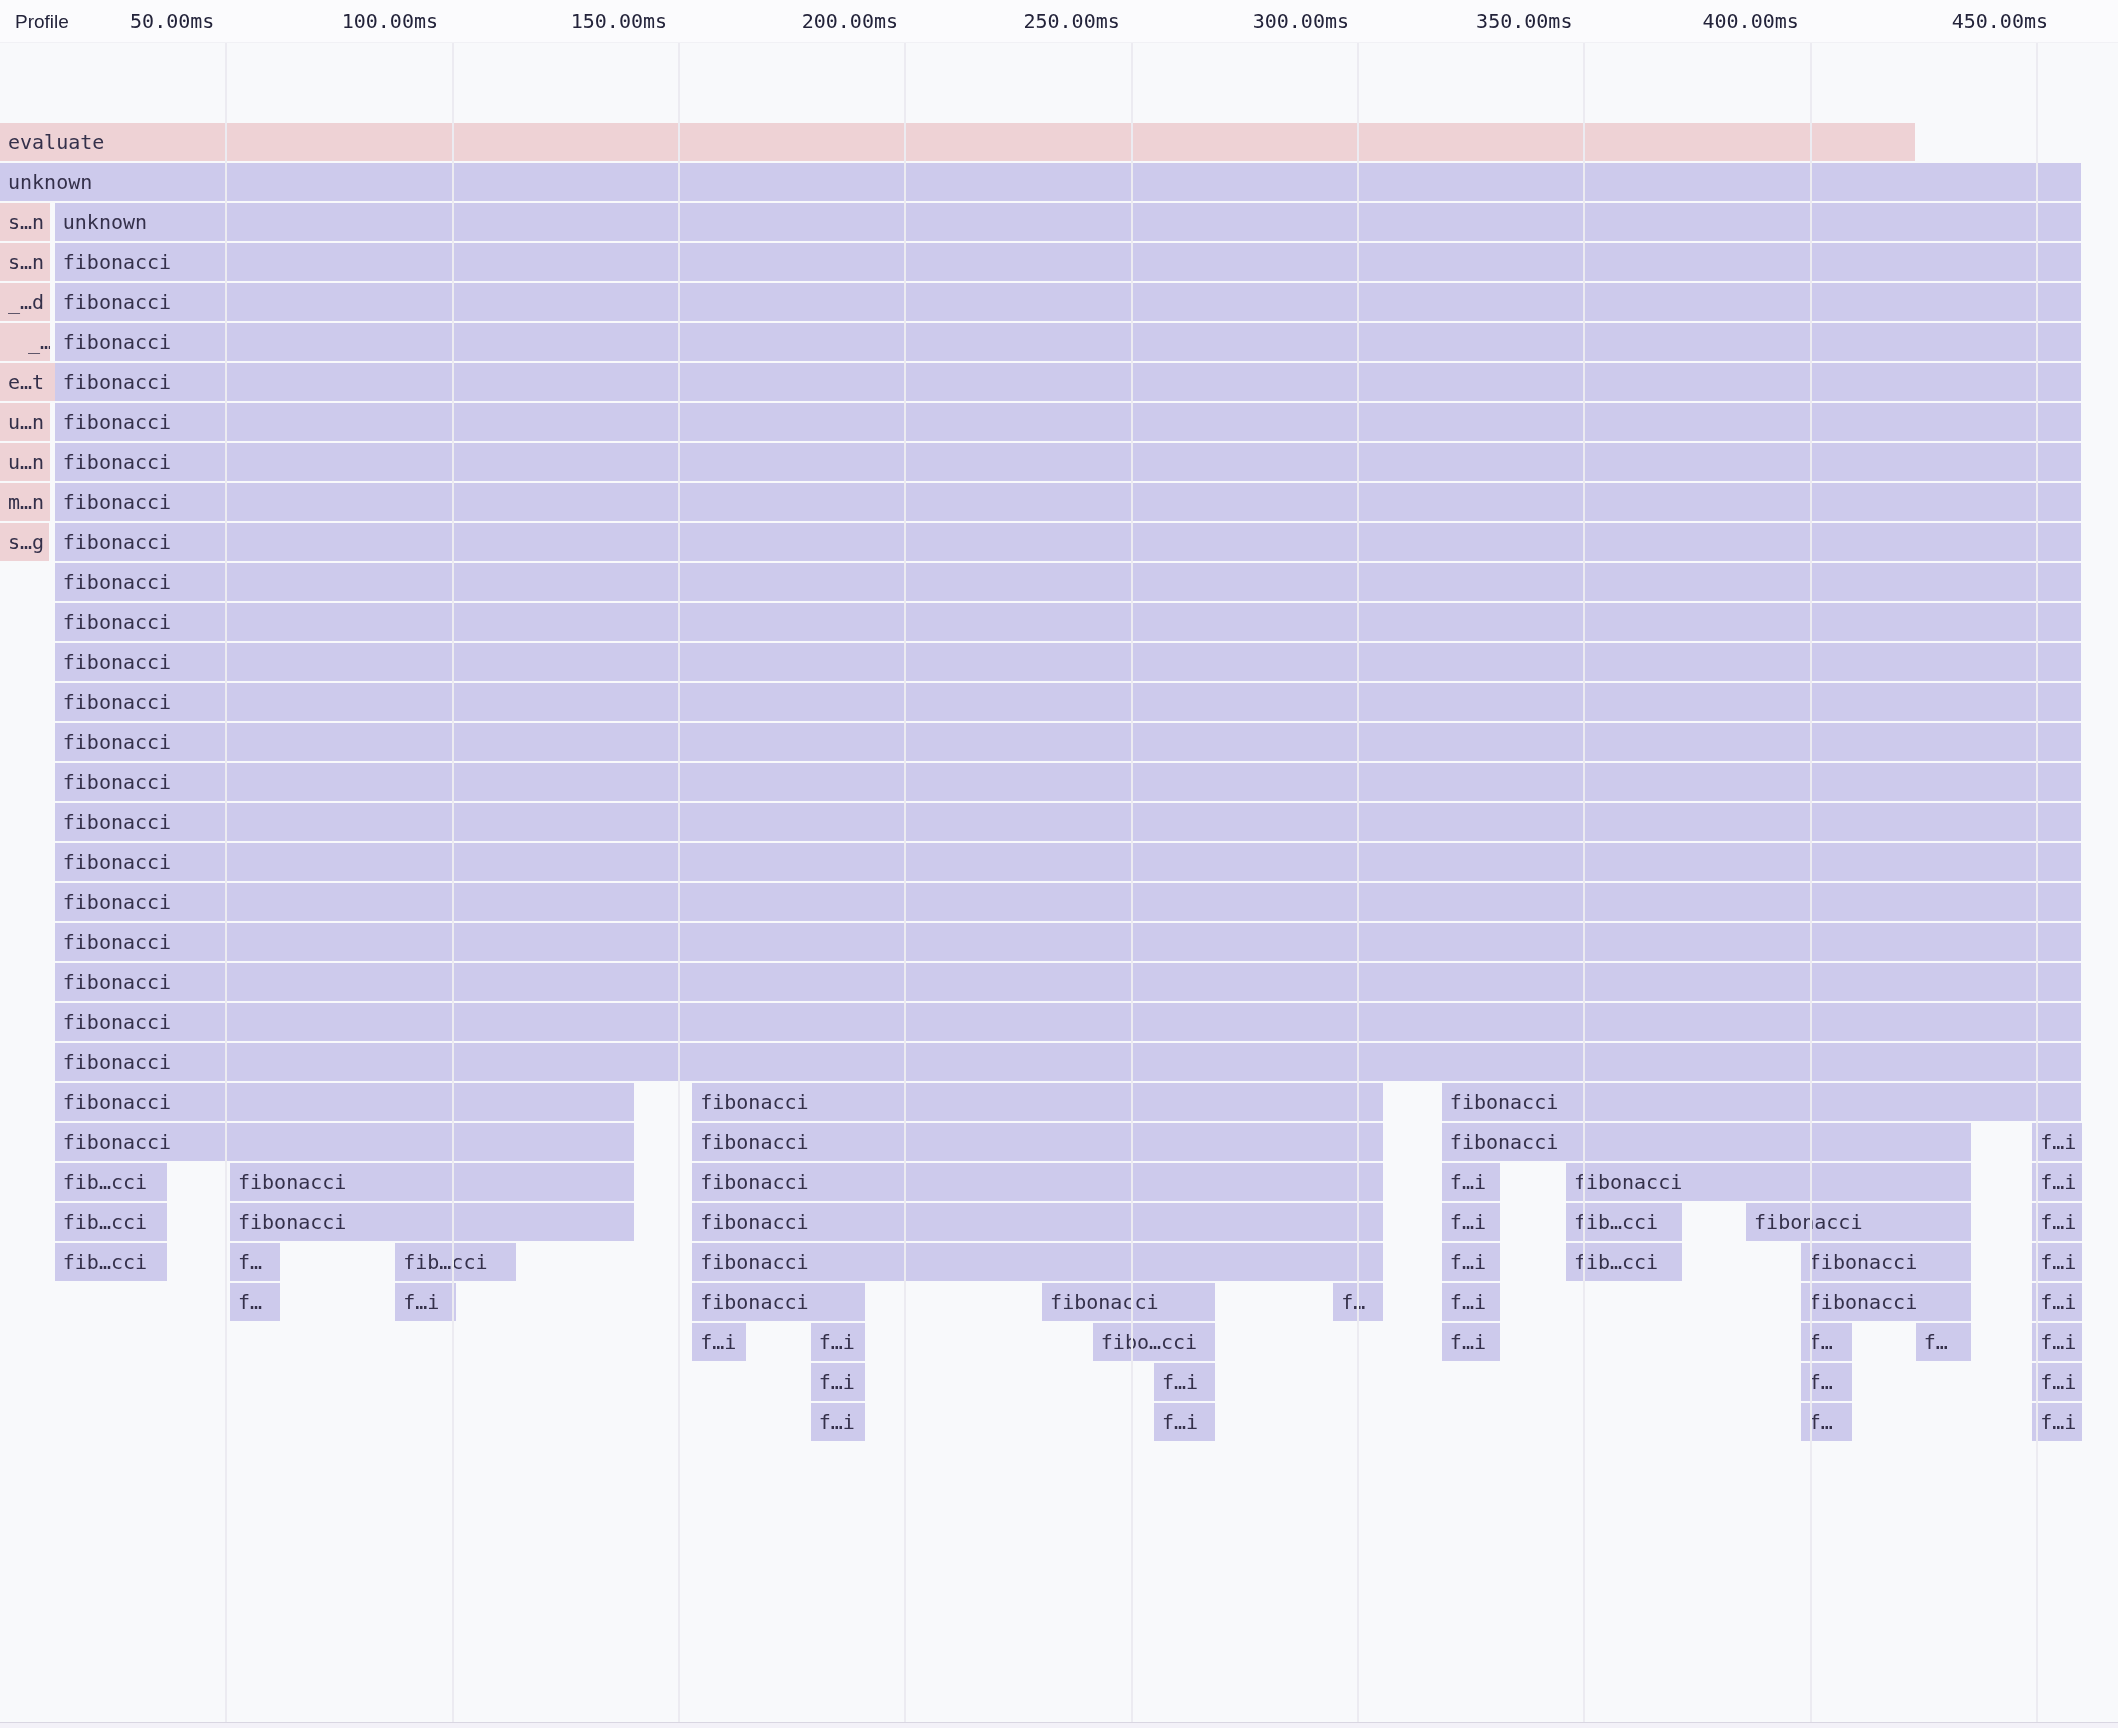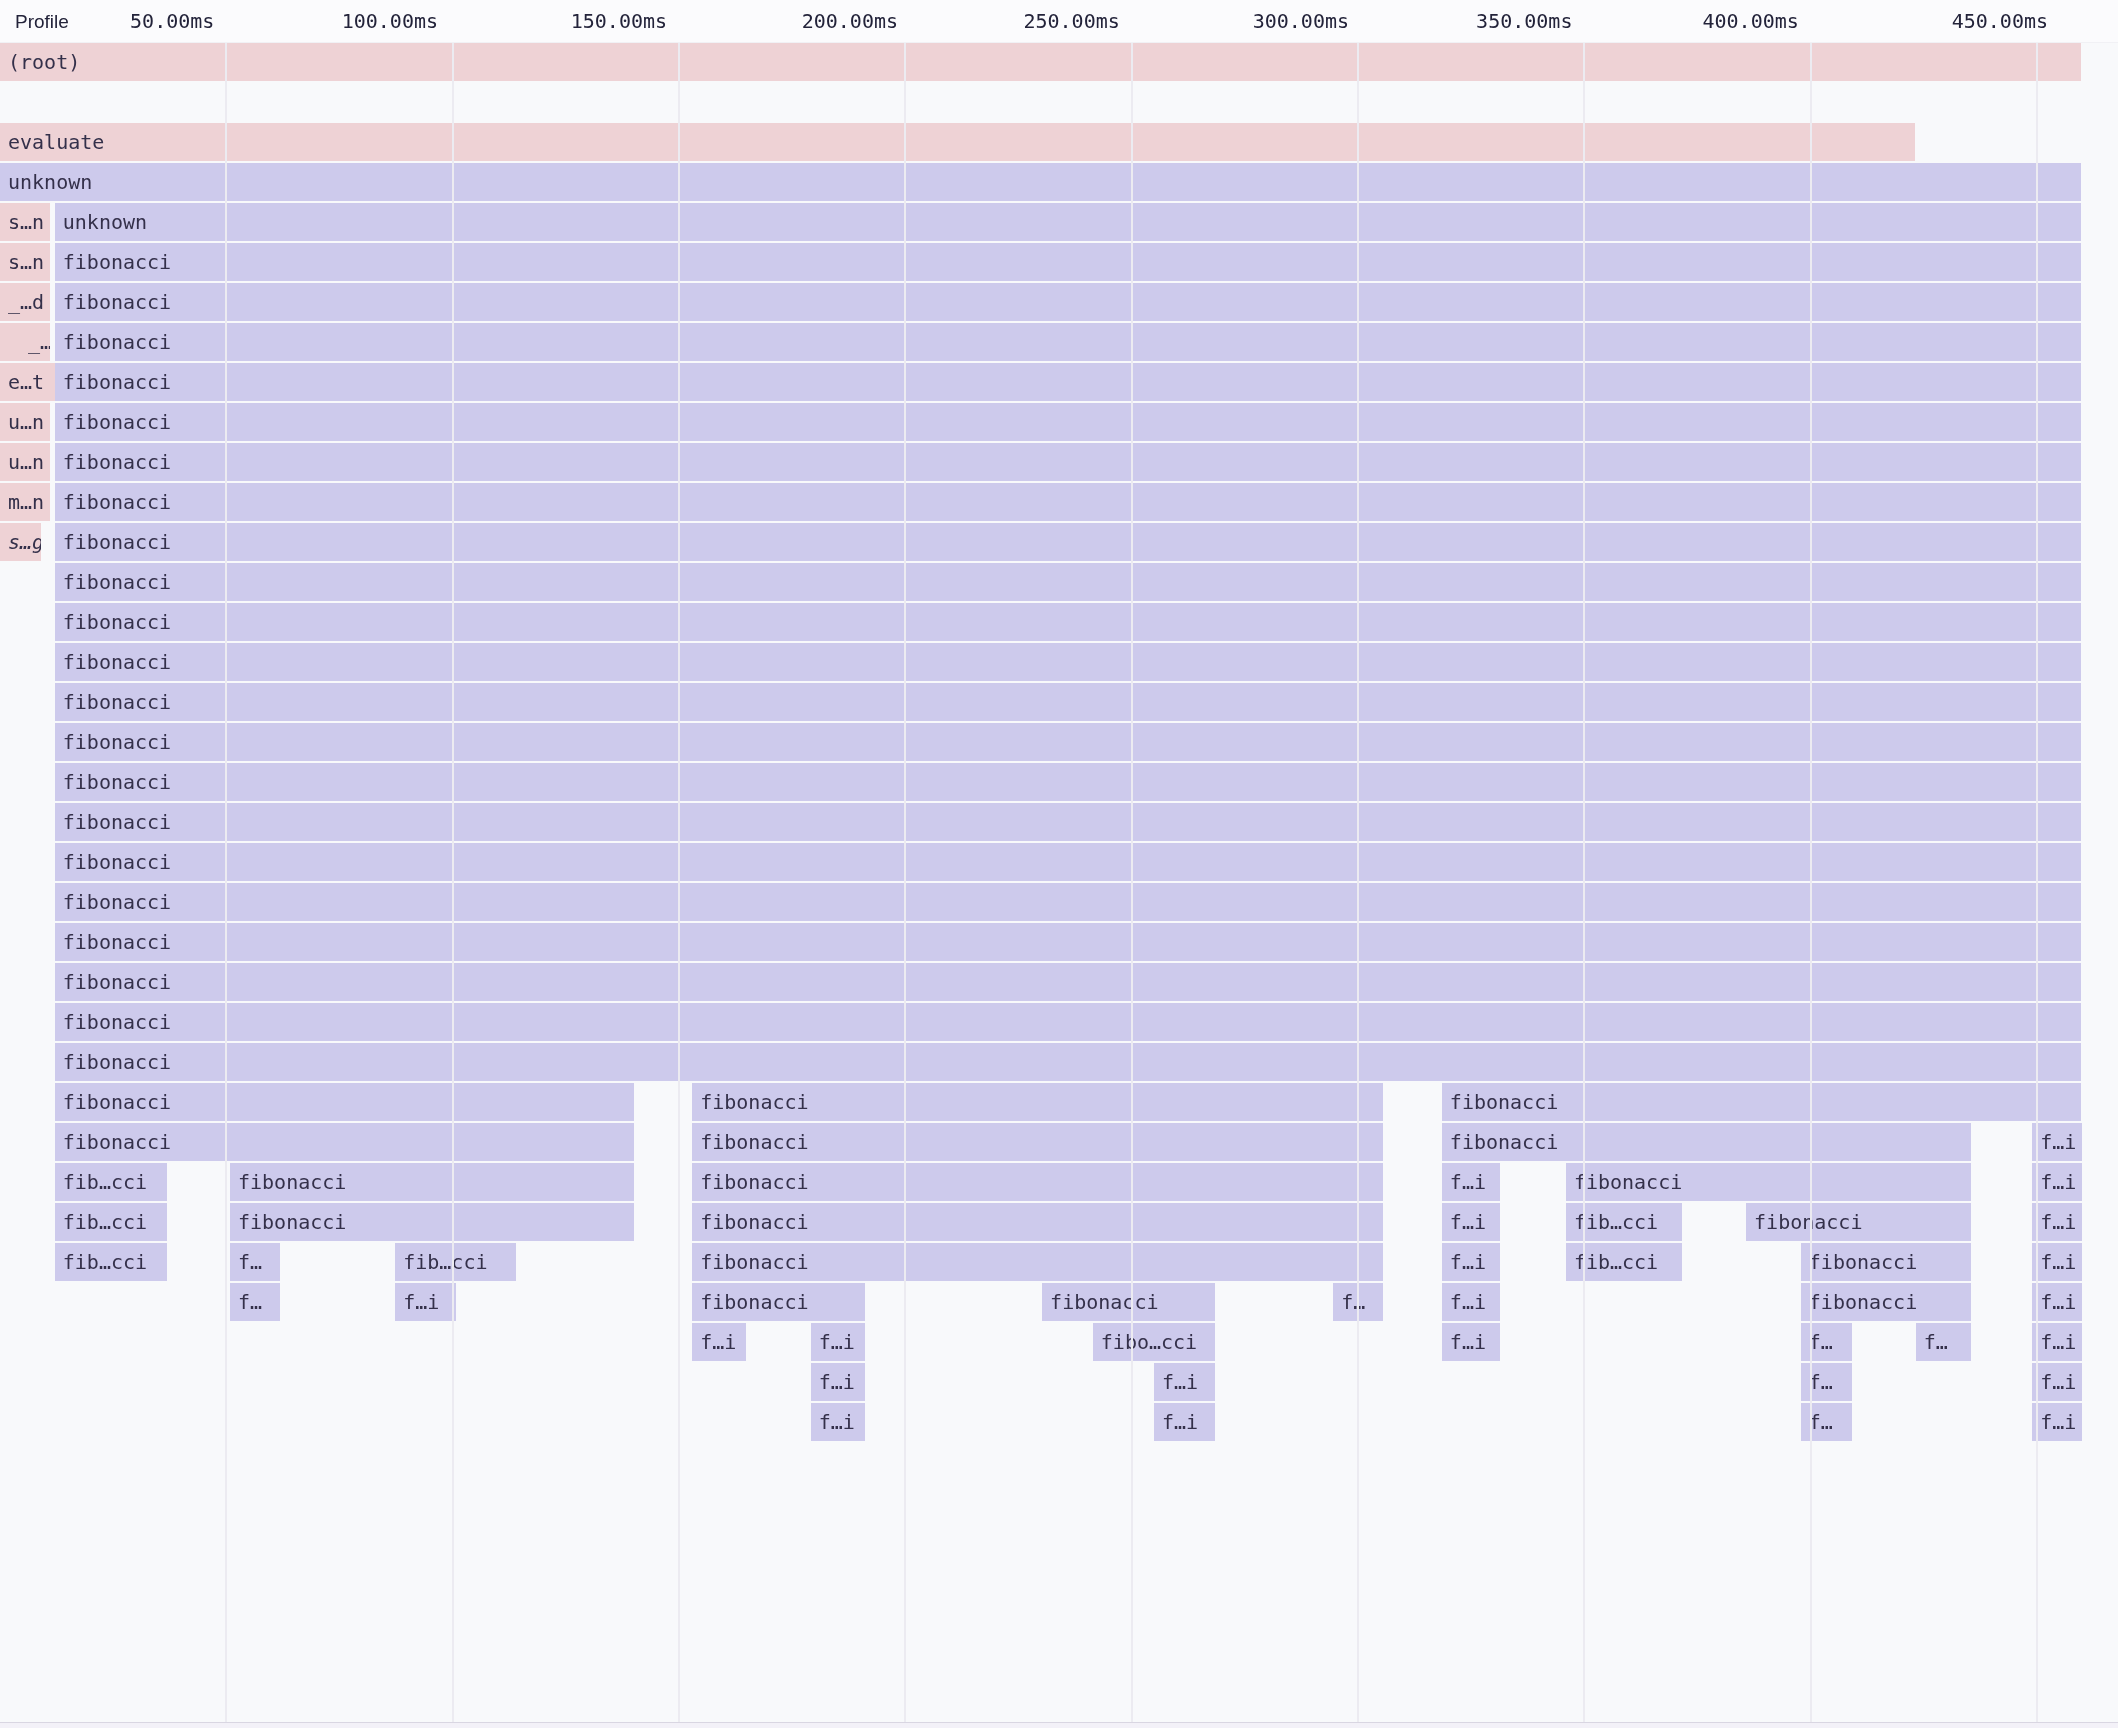--- a/index.html
+++ b/index.html
@@ -25,7 +25,6 @@
 
 <div id="app">
   <div id="flame">
-      <div class="bar pink" style="left: 0px; width: 2081.06px; top: 43px;">(root)</div>
       <div class="bar pink" style="left: 0px; width: 1915px; top: 123px;">evaluate</div>
       <div class="bar purple" style="left: 0px; width: 2081.06px; top: 163px;">unknown</div>
       <div class="bar pink" style="left: 0px; width: 49.797px; top: 203px;">s…n</div>

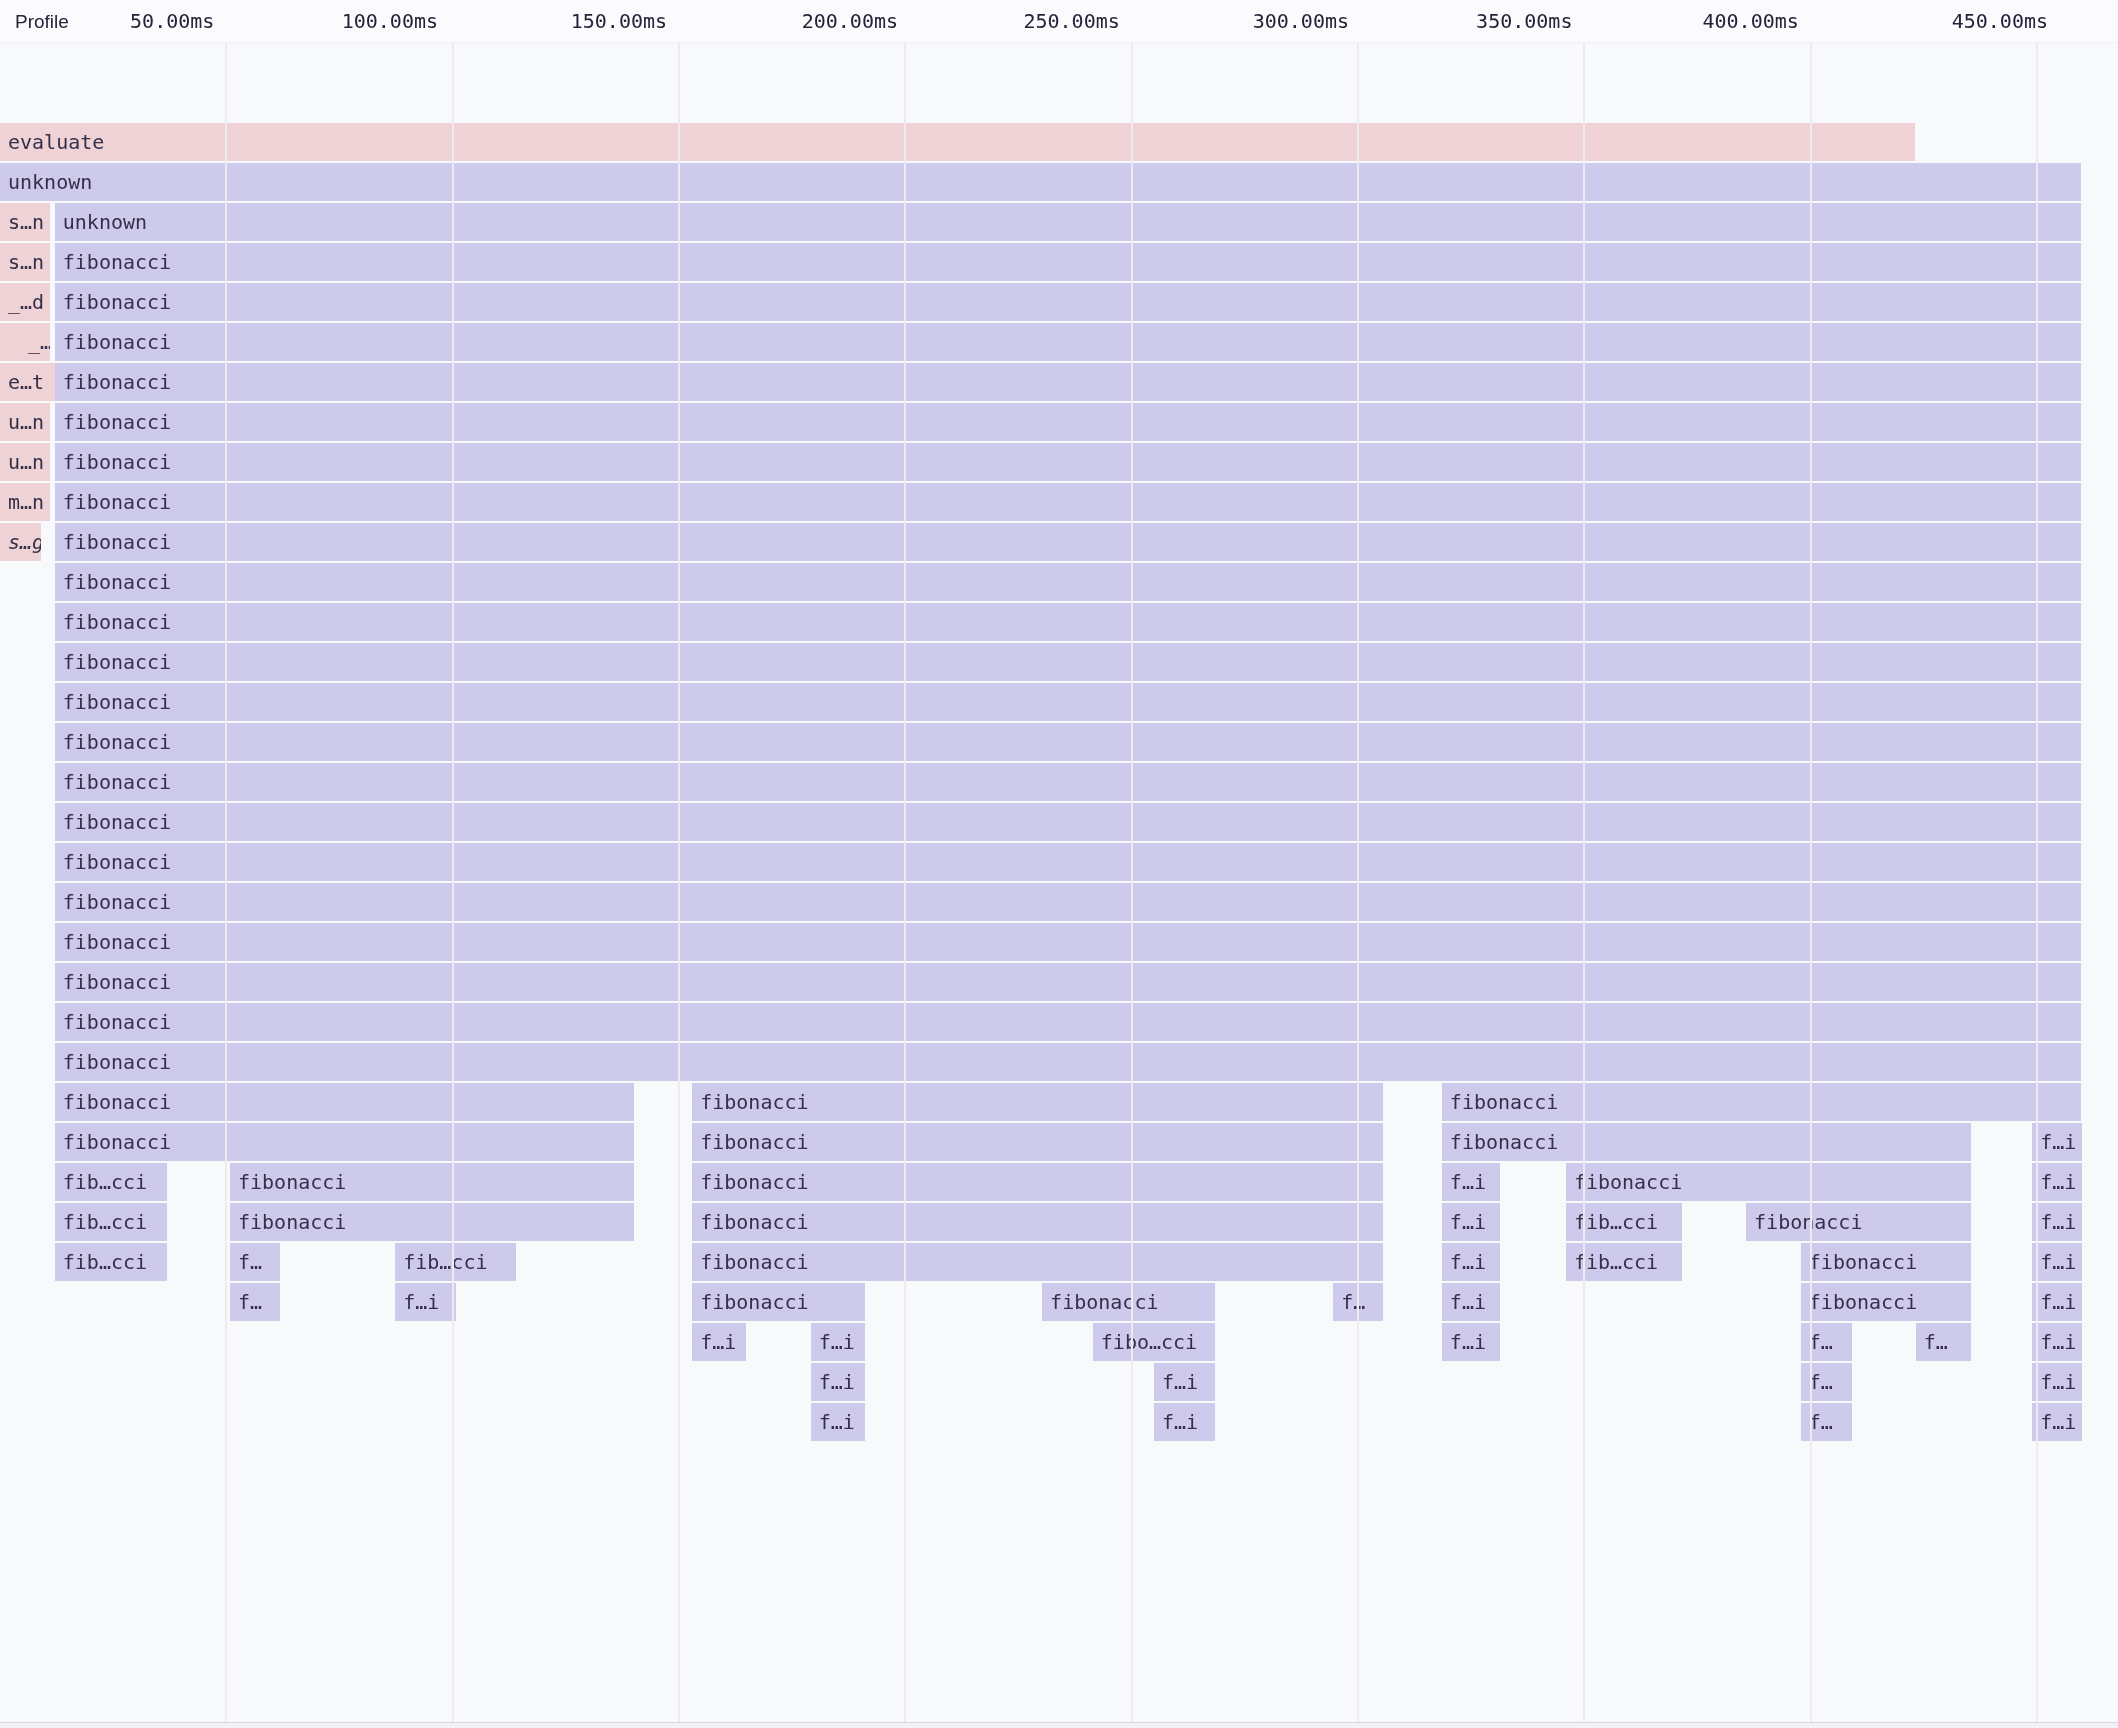--- a/index.html
+++ b/index.html
@@ -43,7 +43,7 @@
       <div class="bar purple" style="left: 54.7767px; width: 2026.29px; top: 443px;">fibonacci</div>
       <div class="bar pink" style="left: 0px; width: 49.797px; top: 483px;">m…n</div>
       <div class="bar purple" style="left: 54.7767px; width: 2026.29px; top: 483px;">fibonacci</div>
-      <div class="bar pink" style="left: 0px; width: 41px; top: 523px; font-style: italic;">s…g</div>
+      <div class="bar pink" style="left: 0px; width: 49px; top: 523px;">s…g</div>
       <div class="bar purple" style="left: 54.7767px; width: 2026.29px; top: 523px;">fibonacci</div>
       <div class="bar purple" style="left: 54.7767px; width: 2026.29px; top: 563px;">fibonacci</div>
       <div class="bar purple" style="left: 54.7767px; width: 2026.29px; top: 603px;">fibonacci</div>

